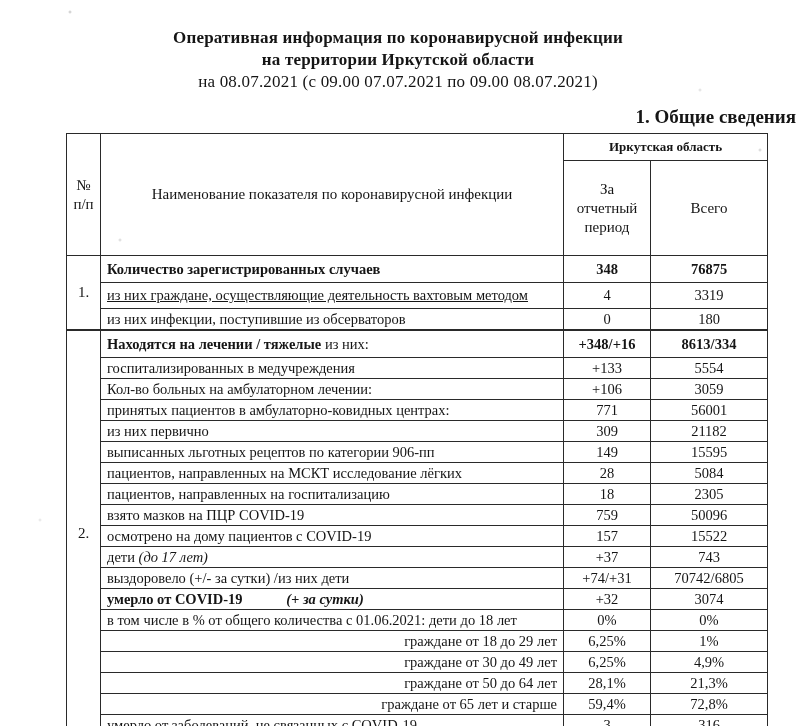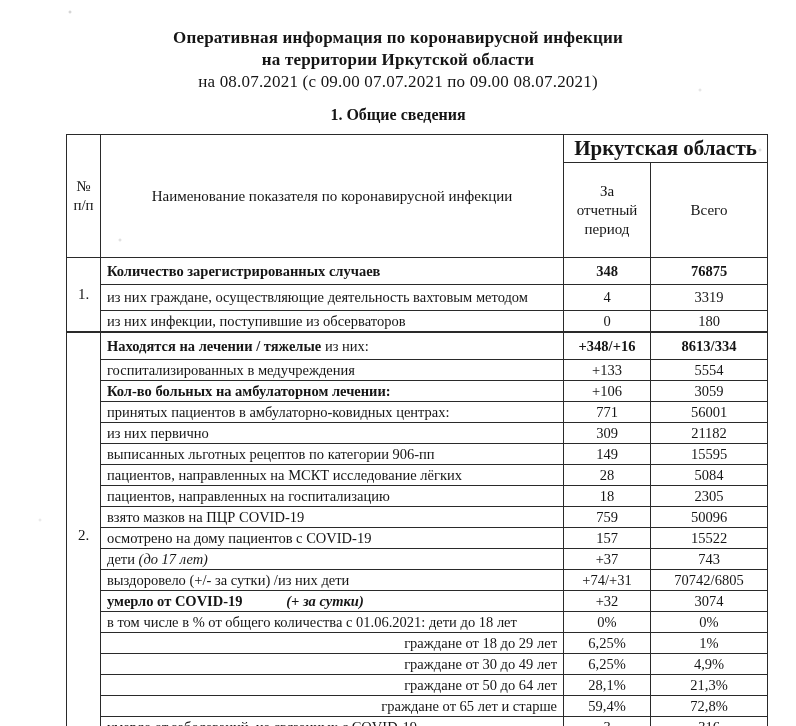--- a/index.html
+++ b/index.html
@@ -34,11 +34,11 @@
   }
   .title-bold { font-weight: bold; }
   .section-heading {
-    text-align: center;
+    text-align: right;
     font-weight: bold;
-    font-size: 16px;
+    font-size: 19px;
     margin-top: 13px;
-    margin-bottom: 10px;
+    margin-bottom: 5px;
   }
   table.info {
     border-collapse: collapse;

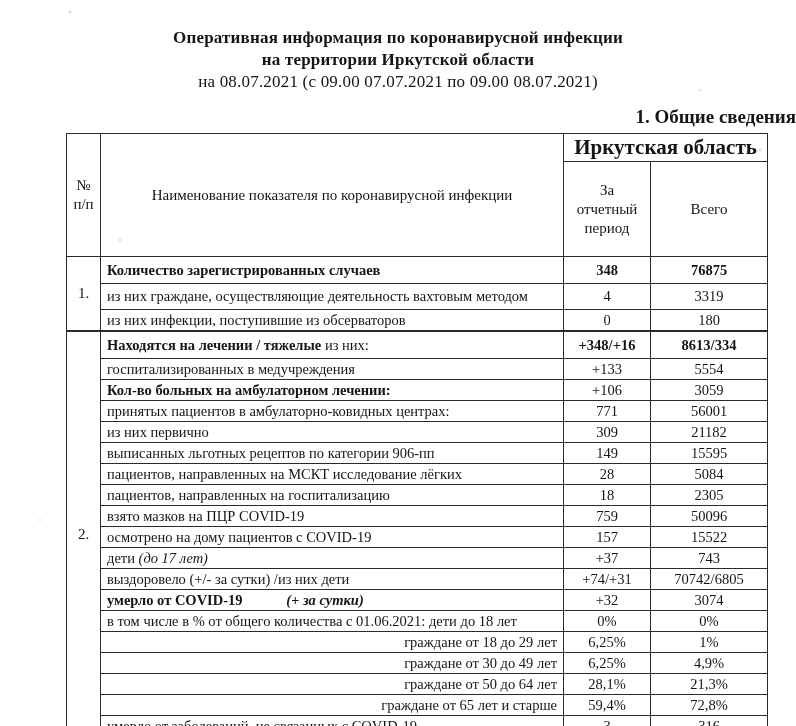--- a/index.html
+++ b/index.html
@@ -59,7 +59,7 @@
   }
   th.region-th {
     font-weight: bold;
-    font-size: 21px;
+    font-size: 13px;
     text-align: center;
     height: 24px;
     border-bottom-width: 2px;

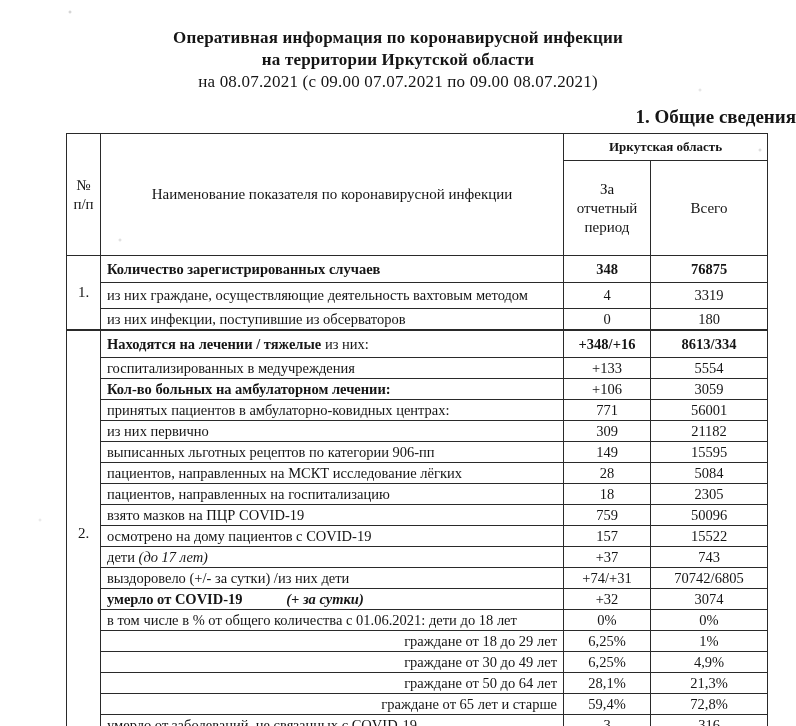--- a/index.html
+++ b/index.html
@@ -86,7 +86,7 @@
   td.bold, tr.bold-row td.label-cell span { font-weight: bold; }
   tr.group-start td { border-top-width: 2.2px; }
   tr.tall td { height: 24px; }
-  tr.two-line td.label-cell { padding-top: 3px; padding-bottom: 4px; }
+  tr.two-line td.label-cell { padding-top: 3px; padding-bottom: 4px; text-decoration: underline; }
 </style>
 </head>
 <body>

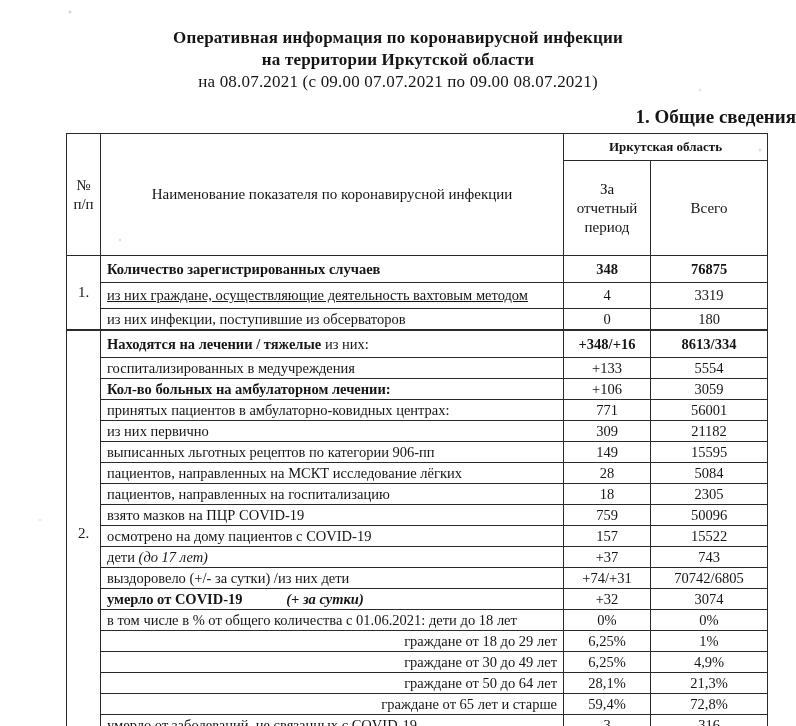--- a/index.html
+++ b/index.html
@@ -148,7 +148,7 @@
           <td class="value-cell">5554</td>
         </tr>
         <tr>
-          <td class="label-cell"><span style="font-weight: bold;">Кол-во больных на амбулаторном лечении:</span></td>
+          <td class="label-cell"><span style="font-weight: normal;">Кол-во больных на амбулаторном лечении:</span></td>
           <td class="value-cell">+106</td>
           <td class="value-cell">3059</td>
         </tr>

